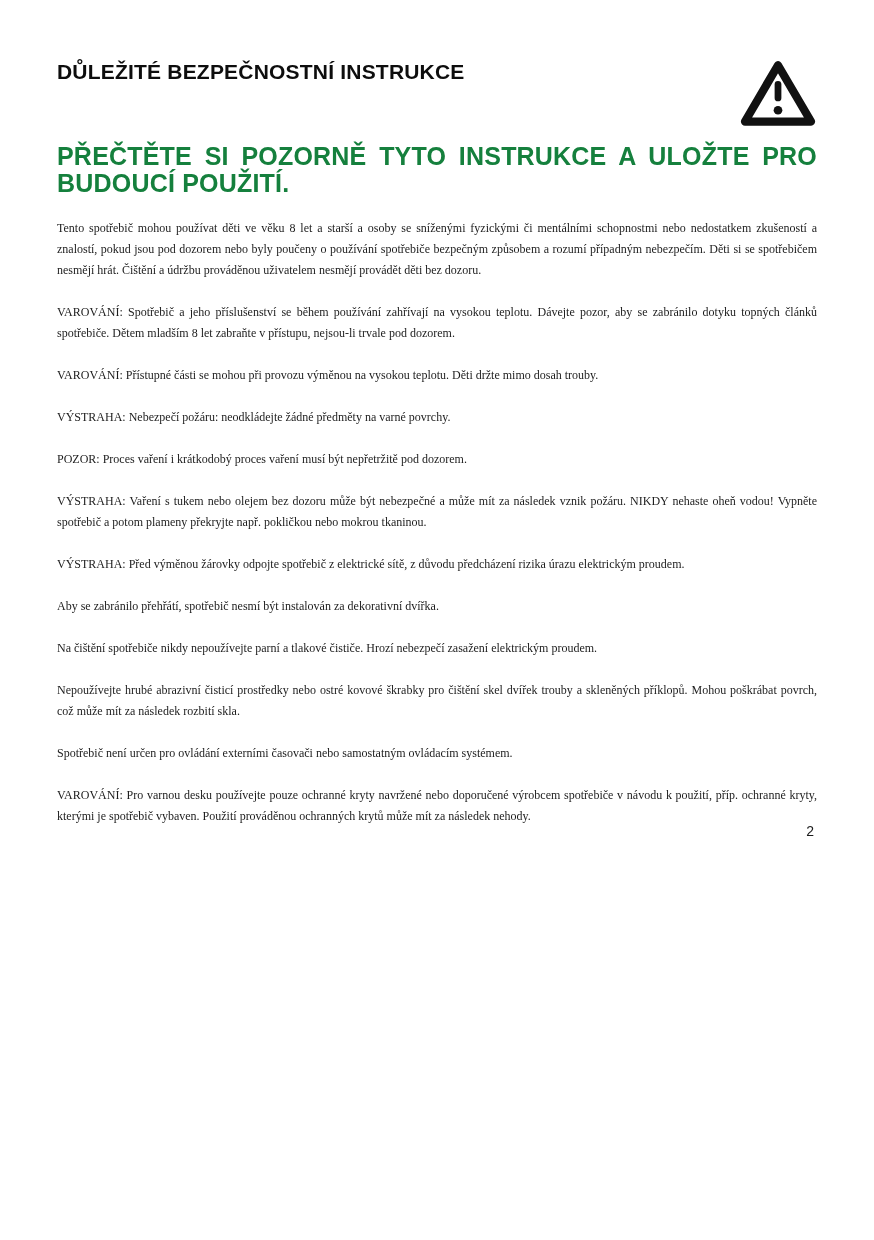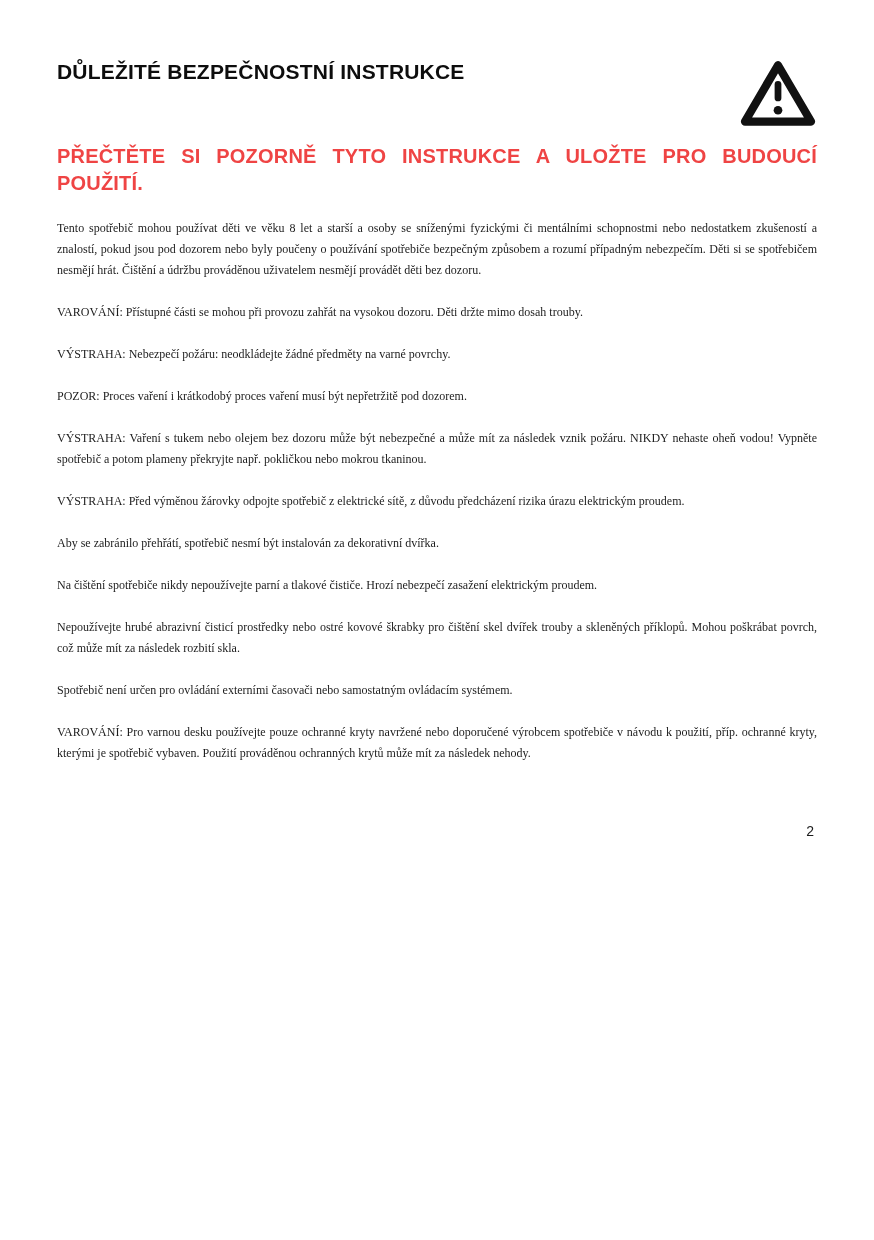--- a/index.html
+++ b/index.html
@@ -30,9 +30,9 @@
   .warn-icon svg { width: 78px; height: 70px; display: block; }
   .doc-subtitle {
     margin-top: 15px;
-    font-size: 20px;
+    font-size: 25px;
     font-weight: bold;
-    color: #ef4444;
+    color: #15803d;
     line-height: 27px;
     text-align: justify;
     letter-spacing: 0.2px;

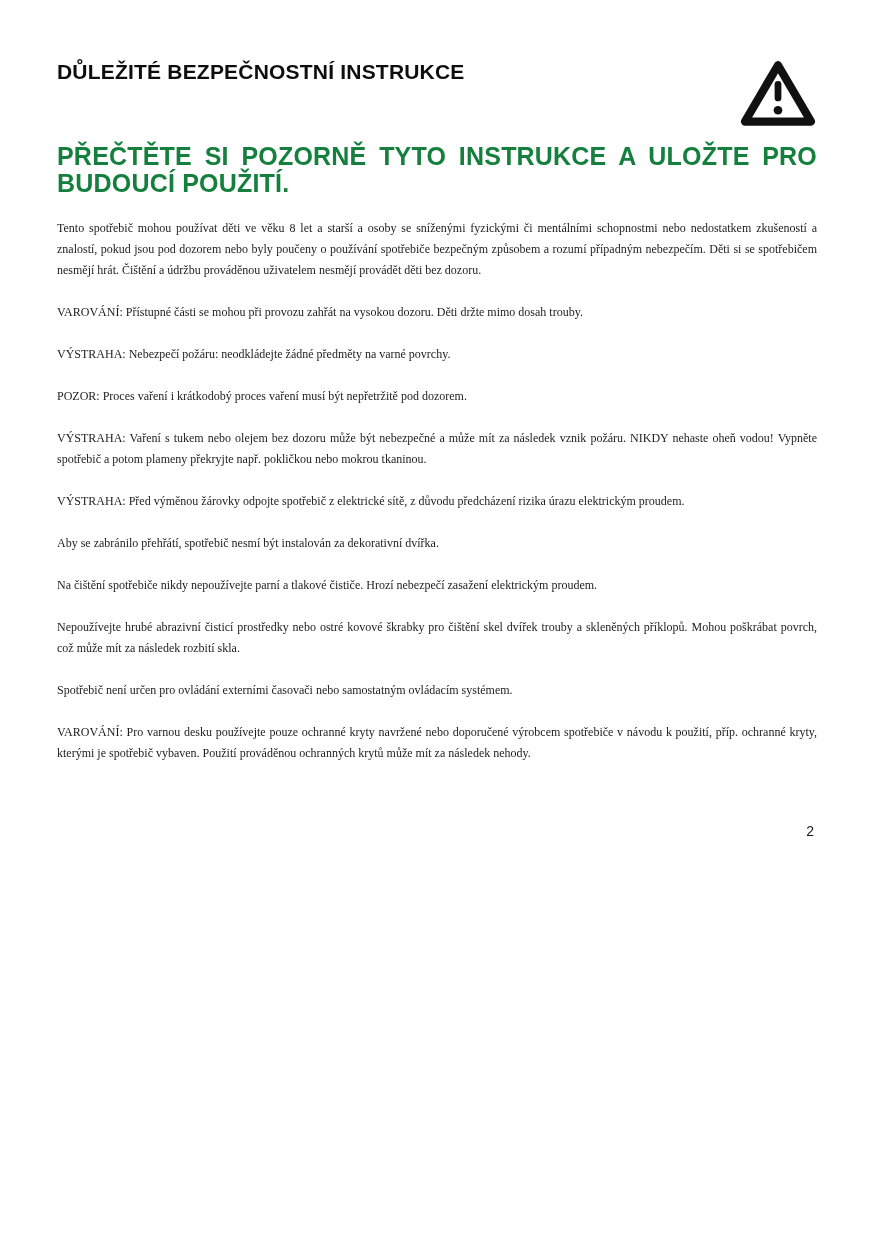--- a/index.html
+++ b/index.html
@@ -75,6 +75,7 @@
 
   <div class="body-text">
     <p>Tento spotřebič mohou používat děti ve věku 8 let a starší a osoby se sníženými fyzickými či mentálními schopnostmi nebo nedostatkem zkušeností a znalostí, pokud jsou pod dozorem nebo byly poučeny o používání spotřebiče bezpečným způsobem a rozumí případným nebezpečím. Děti si se spotřebičem nesmějí hrát. Čištění a údržbu prováděnou uživatelem nesmějí provádět děti bez dozoru.</p>
+    <p>VAROVÁNÍ: Spotřebič a jeho příslušenství se během používání zahřívají na vysokou teplotu. Dávejte pozor, aby se zabránilo dotyku topných článků spotřebiče. Dětem mladším 8 let zabraňte v přístupu, nejsou-li trvale pod dozorem.</p>
     <p>VAROVÁNÍ: Přístupné části se mohou při provozu zahřát na vysokou dozoru. Děti držte mimo dosah trouby.</p>
     <p>VÝSTRAHA: Nebezpečí požáru: neodkládejte žádné předměty na varné povrchy.</p>
     <p>POZOR: Proces vaření i krátkodobý proces vaření musí být nepřetržitě pod dozorem.</p>

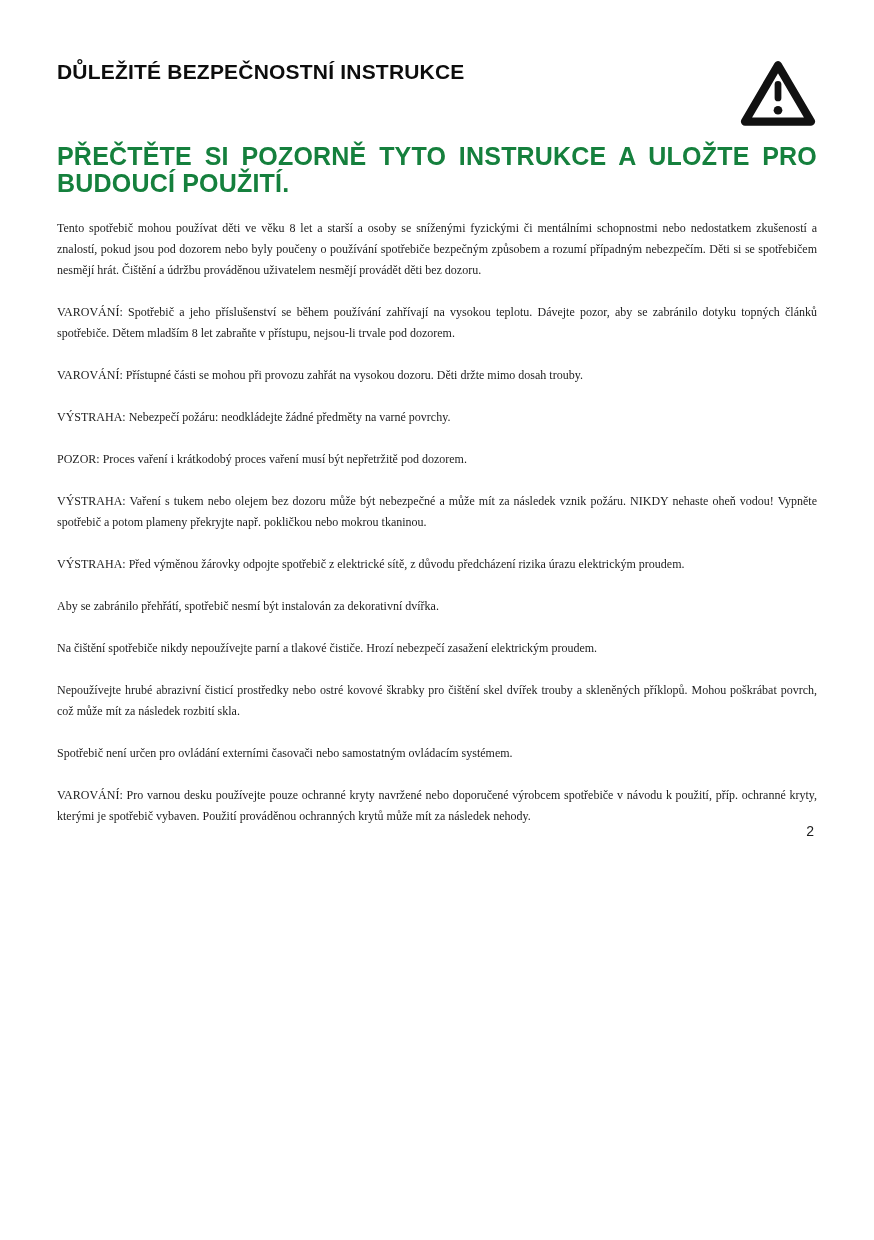--- a/index.html
+++ b/index.html
@@ -76,7 +76,7 @@
   <div class="body-text">
     <p>Tento spotřebič mohou používat děti ve věku 8 let a starší a osoby se sníženými fyzickými či mentálními schopnostmi nebo nedostatkem zkušeností a znalostí, pokud jsou pod dozorem nebo byly poučeny o používání spotřebiče bezpečným způsobem a rozumí případným nebezpečím. Děti si se spotřebičem nesmějí hrát. Čištění a údržbu prováděnou uživatelem nesmějí provádět děti bez dozoru.</p>
     <p>VAROVÁNÍ: Spotřebič a jeho příslušenství se během používání zahřívají na vysokou teplotu. Dávejte pozor, aby se zabránilo dotyku topných článků spotřebiče. Dětem mladším 8 let zabraňte v přístupu, nejsou-li trvale pod dozorem.</p>
-    <p>VAROVÁNÍ: Přístupné části se mohou při provozu zahřát na vysokou dozoru. Děti držte mimo dosah trouby.</p>
+    <p>VAROVÁNÍ: Přístupné části se mohou při provozu výměnou na vysokou teplotu. Děti držte mimo dosah trouby.</p>
     <p>VÝSTRAHA: Nebezpečí požáru: neodkládejte žádné předměty na varné povrchy.</p>
     <p>POZOR: Proces vaření i krátkodobý proces vaření musí být nepřetržitě pod dozorem.</p>
     <p>VÝSTRAHA: Vaření s tukem nebo olejem bez dozoru může být nebezpečné a může mít za následek vznik požáru. NIKDY nehaste oheň vodou! Vypněte spotřebič a potom plameny překryjte např. pokličkou nebo mokrou tkaninou.</p>

